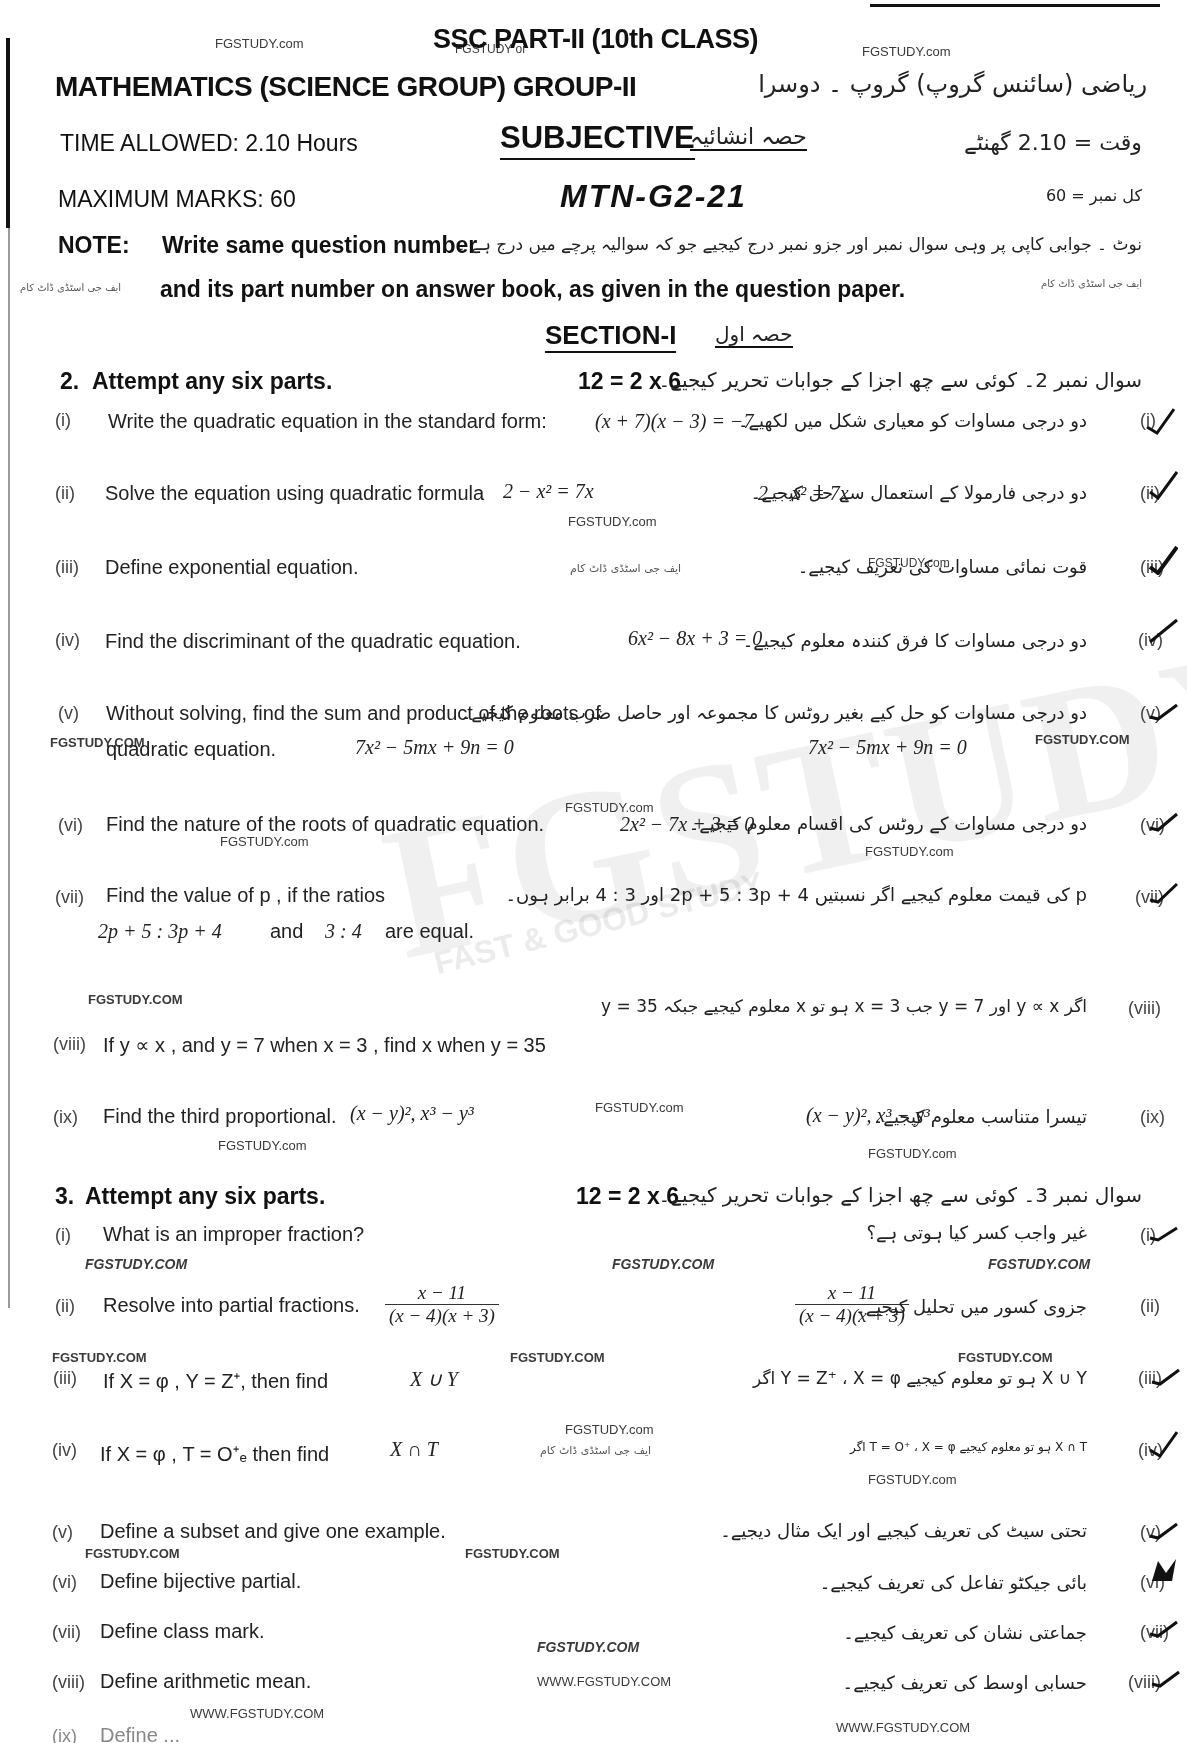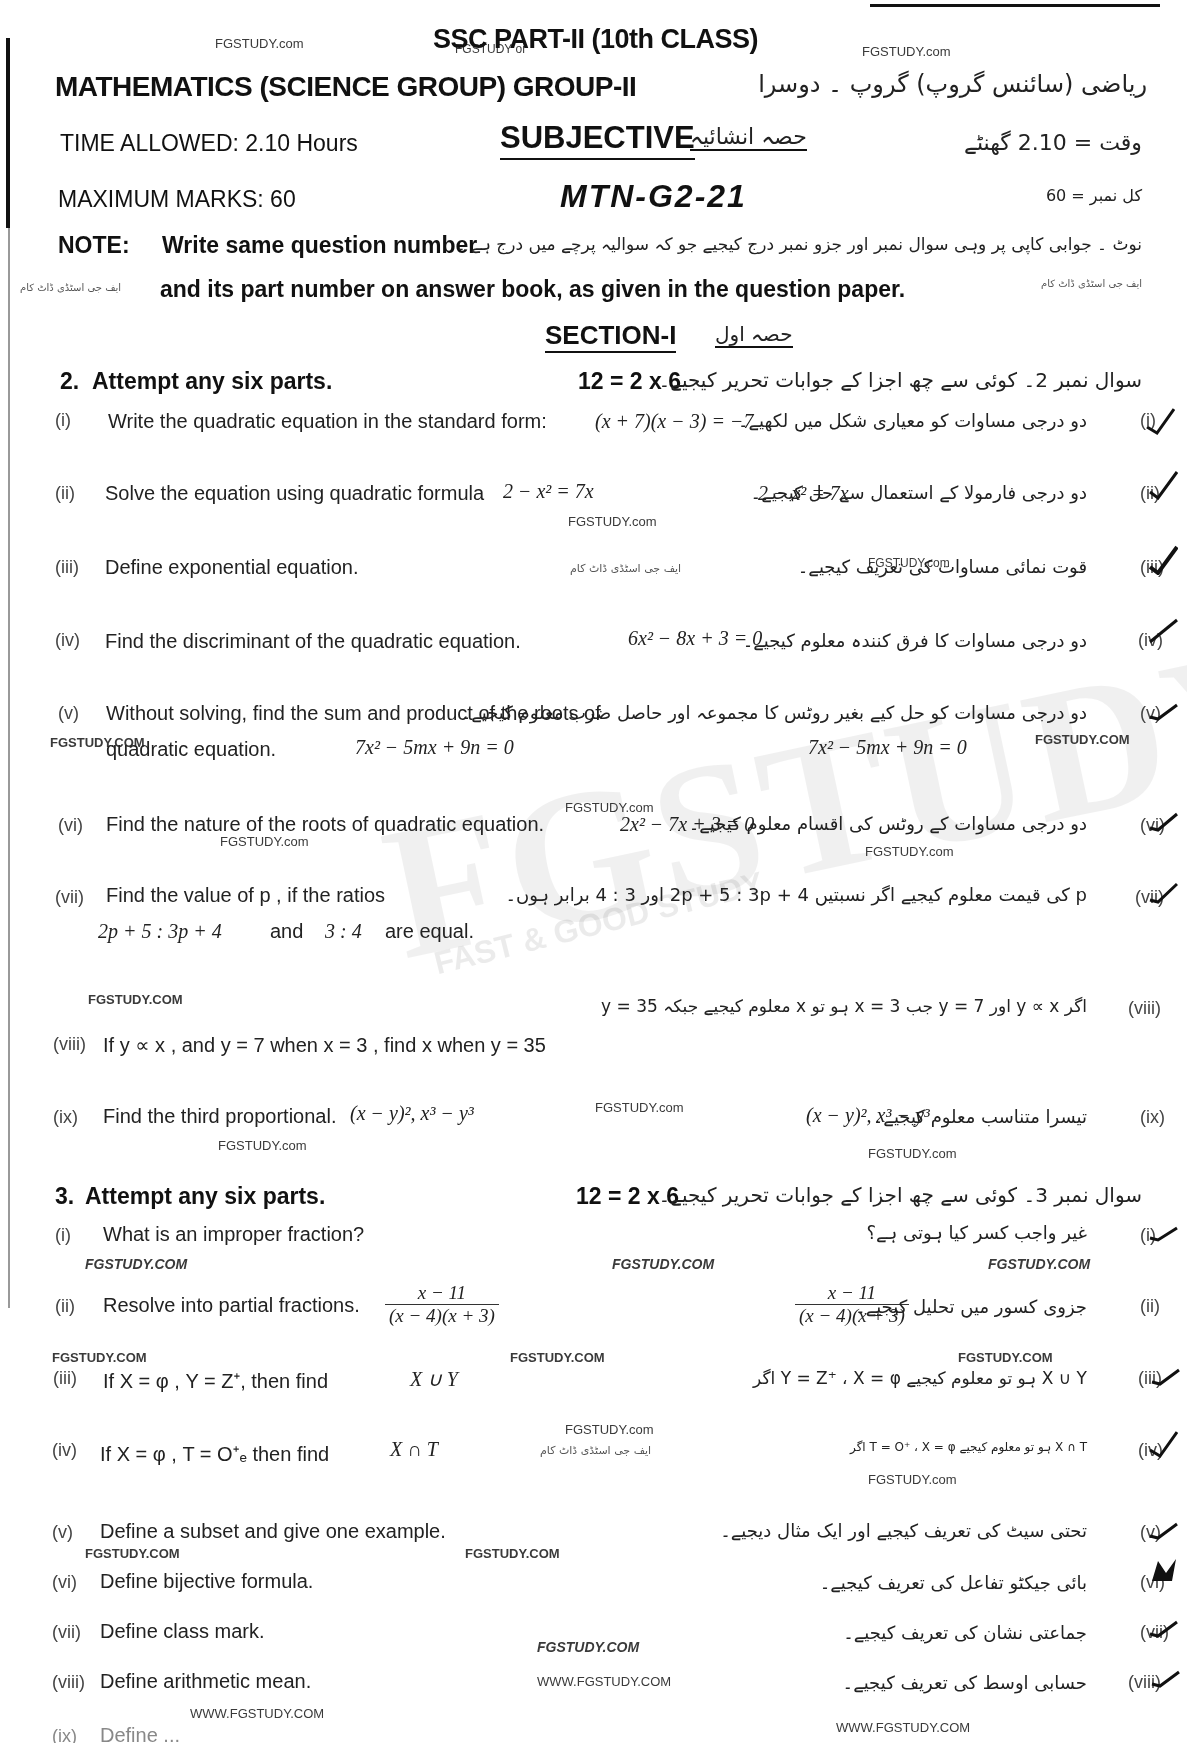--- a/index.html
+++ b/index.html
@@ -192,7 +192,7 @@
   <div class="abs qnum" style="left:1140px;top:1522px;">(v)</div>
 
   <div class="abs qnum" style="left:52px;top:1572px;">(vi)</div>
-  <div class="abs q" style="left:100px;top:1570px;">Define bijective formula.</div>
+  <div class="abs q" style="left:100px;top:1570px;">Define bijective partial.</div>
   <div class="abs urdu" style="right:100px;top:1572px;">بائی جیکٹو تفاعل کی تعریف کیجیے۔</div>
   <div class="abs qnum" style="left:1140px;top:1572px;">(vi)</div>
 

